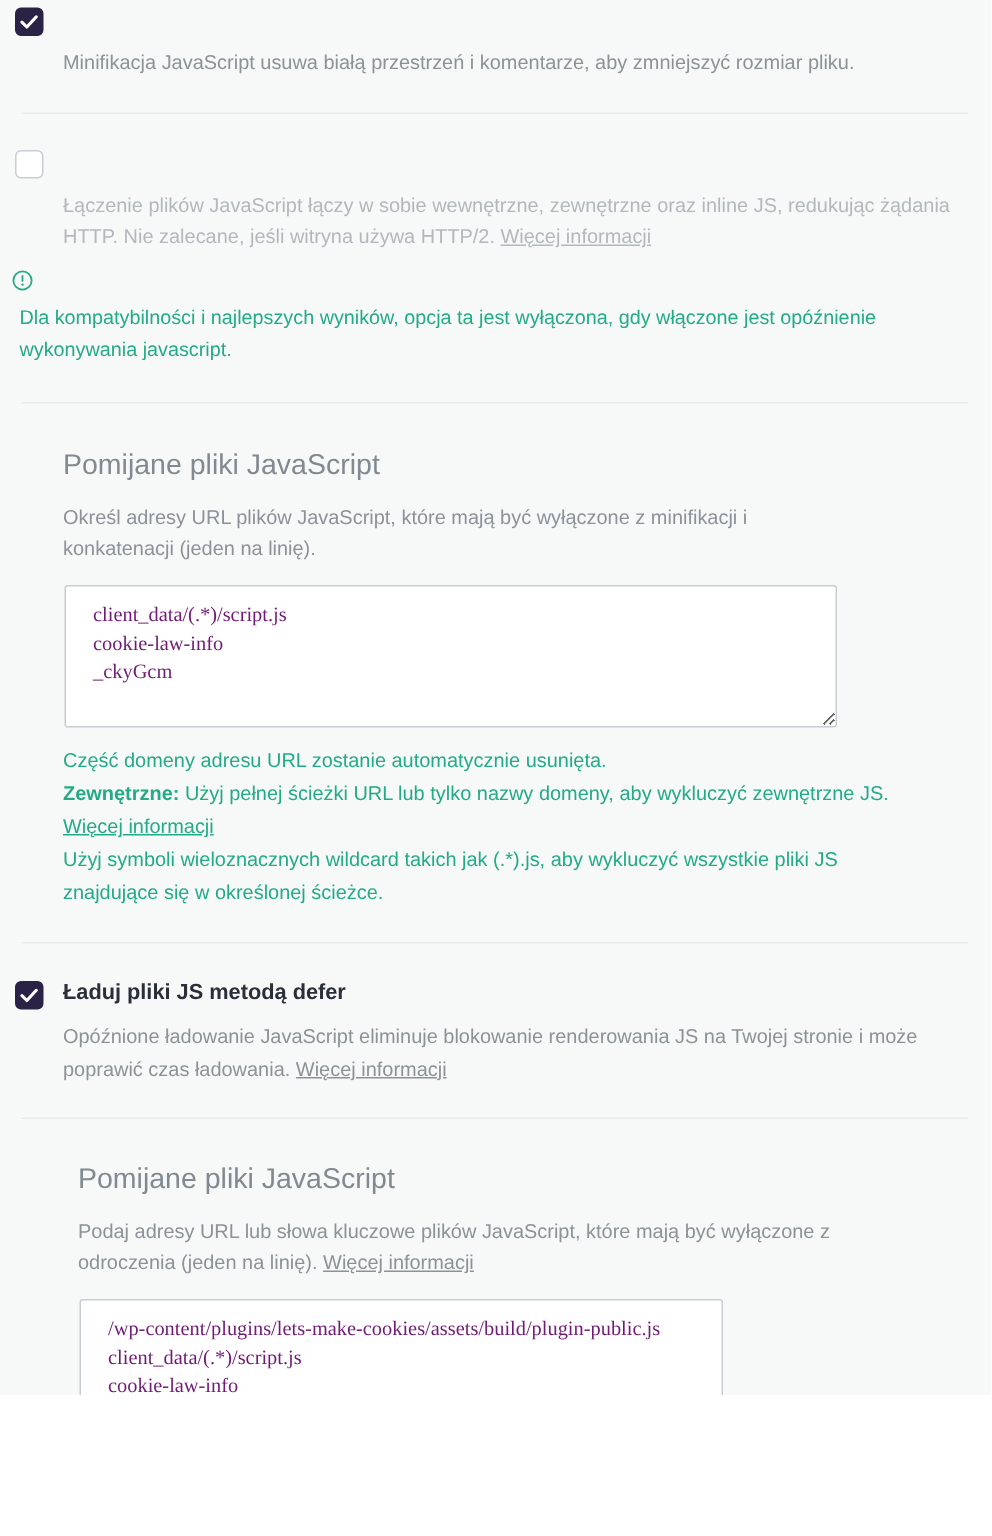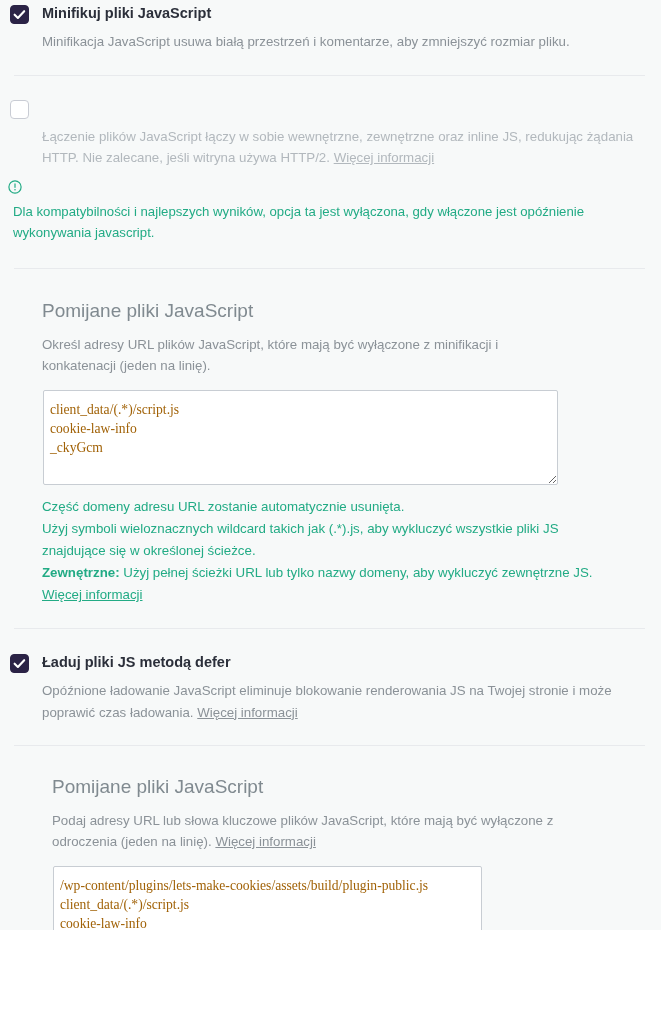--- a/index.html
+++ b/index.html
@@ -163,7 +163,6 @@
           <path d="M3.6 8.7 L6.9 12.0 L13.2 5.2" fill="none" stroke="#ffffff" stroke-width="2.1" stroke-linecap="round" stroke-linejoin="round"></path>
         </svg>
       </div>
-      <div class="opt-title">Minifikuj pliki JavaScript</div>
     </div>
     <div class="opt-desc">Minifikacja JavaScript usuwa białą przestrzeń i komentarze, aby zmniejszyć rozmiar pliku.</div>
   </div>

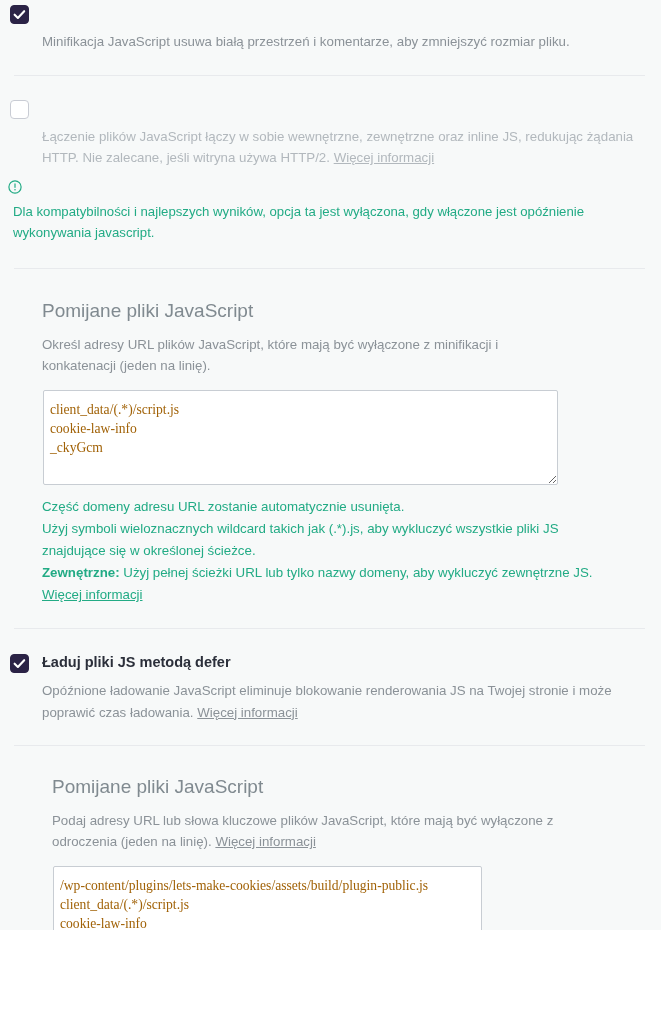--- a/index.html
+++ b/index.html
@@ -133,11 +133,11 @@
     background: #ffffff;
     border: 1px solid #c8cdd3;
     border-radius: 2px;
-    color: #a16207;
+    color: #701a75;
     font-family: "Liberation Serif", serif;
     font-size: 13.6px;
     line-height: 1.42;
-    padding: 9px 6px;
+    padding: 9px 18px;
     resize: vertical;
     outline: none;
     overflow: hidden;

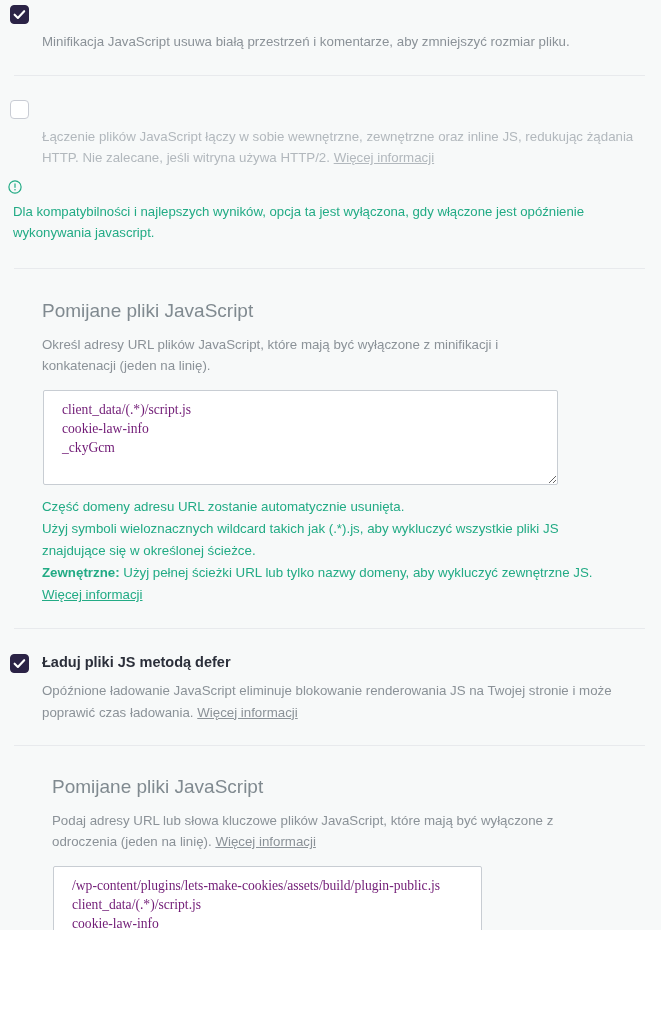--- a/index.html
+++ b/index.html
@@ -204,10 +204,10 @@
     </div>
     <div class="help-green">
       <div>Część domeny adresu URL zostanie automatycznie usunięta.</div>
-      <div>Użyj symboli wieloznacznych wildcard takich jak (.*).js, aby wykluczyć wszystkie pliki JS znajdujące się w określonej ścieżce.</div>
       <div>
         <b>Zewnętrzne:</b><span> Użyj pełnej ścieżki URL lub tylko nazwy domeny, aby wykluczyć zewnętrzne JS. </span><a class="more" href="#">Więcej informacji</a>
       </div>
+      <div>Użyj symboli wieloznacznych wildcard takich jak (.*).js, aby wykluczyć wszystkie pliki JS znajdujące się w określonej ścieżce.</div>
     </div>
   </div>
 

